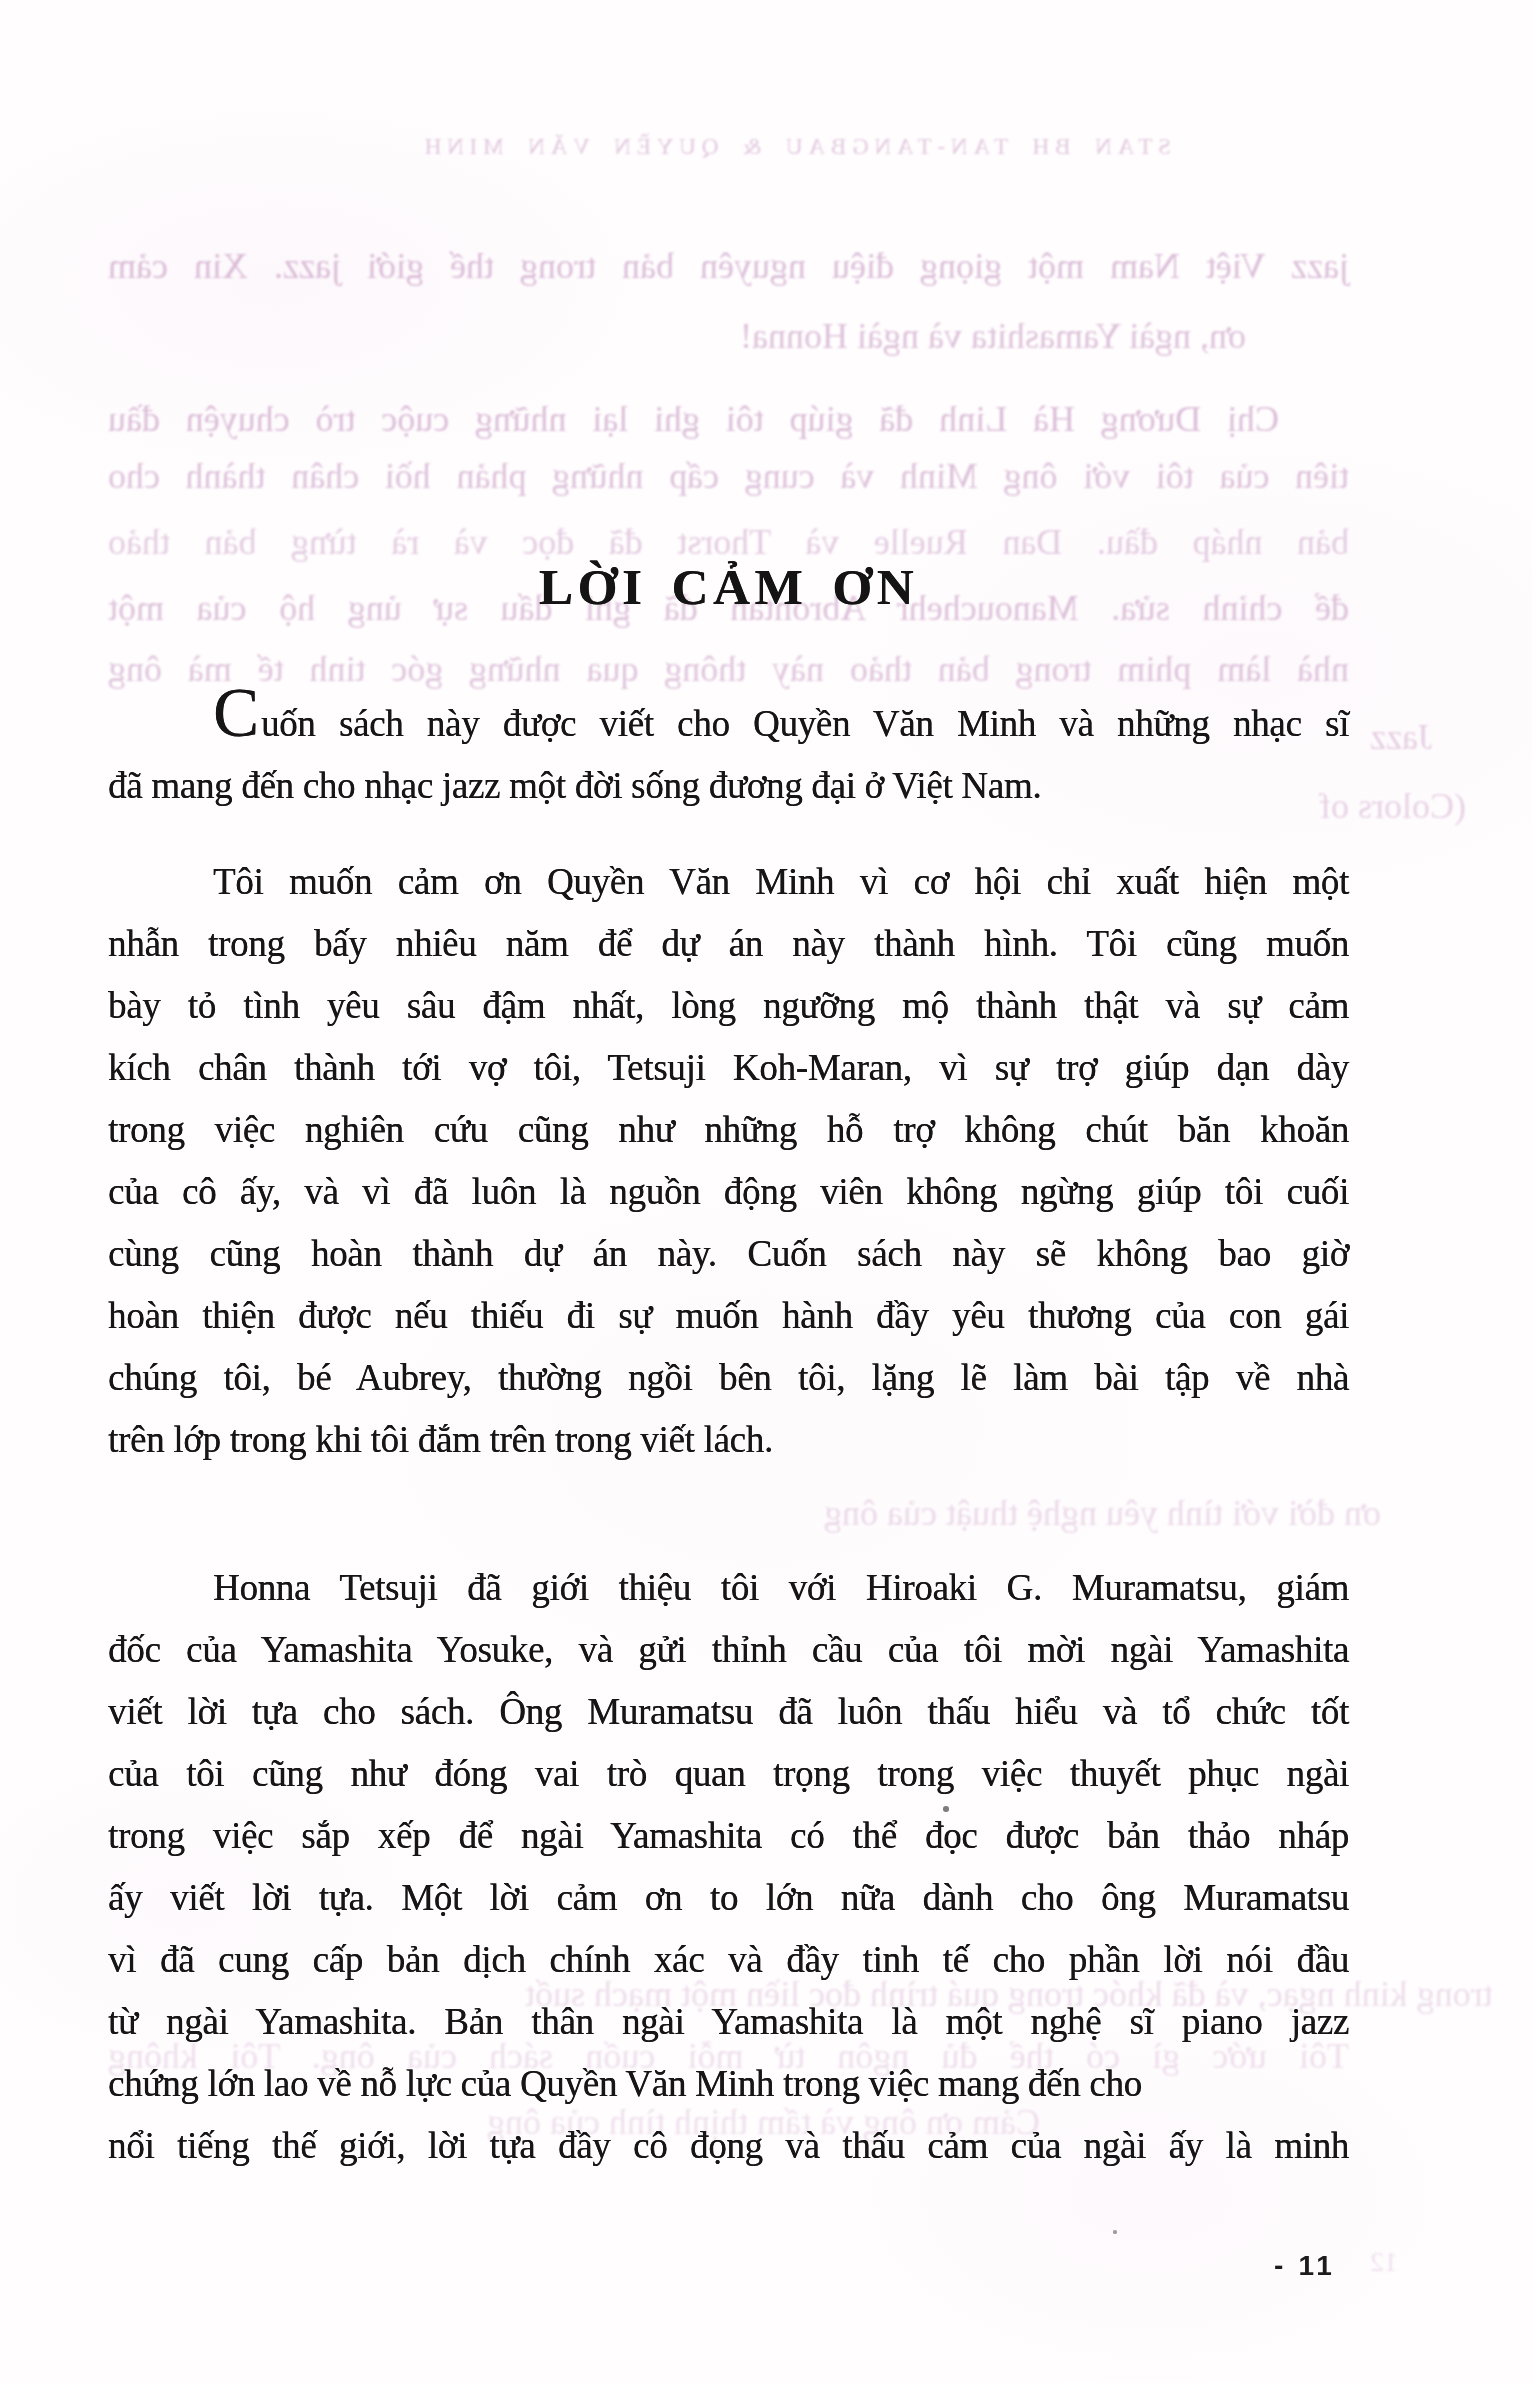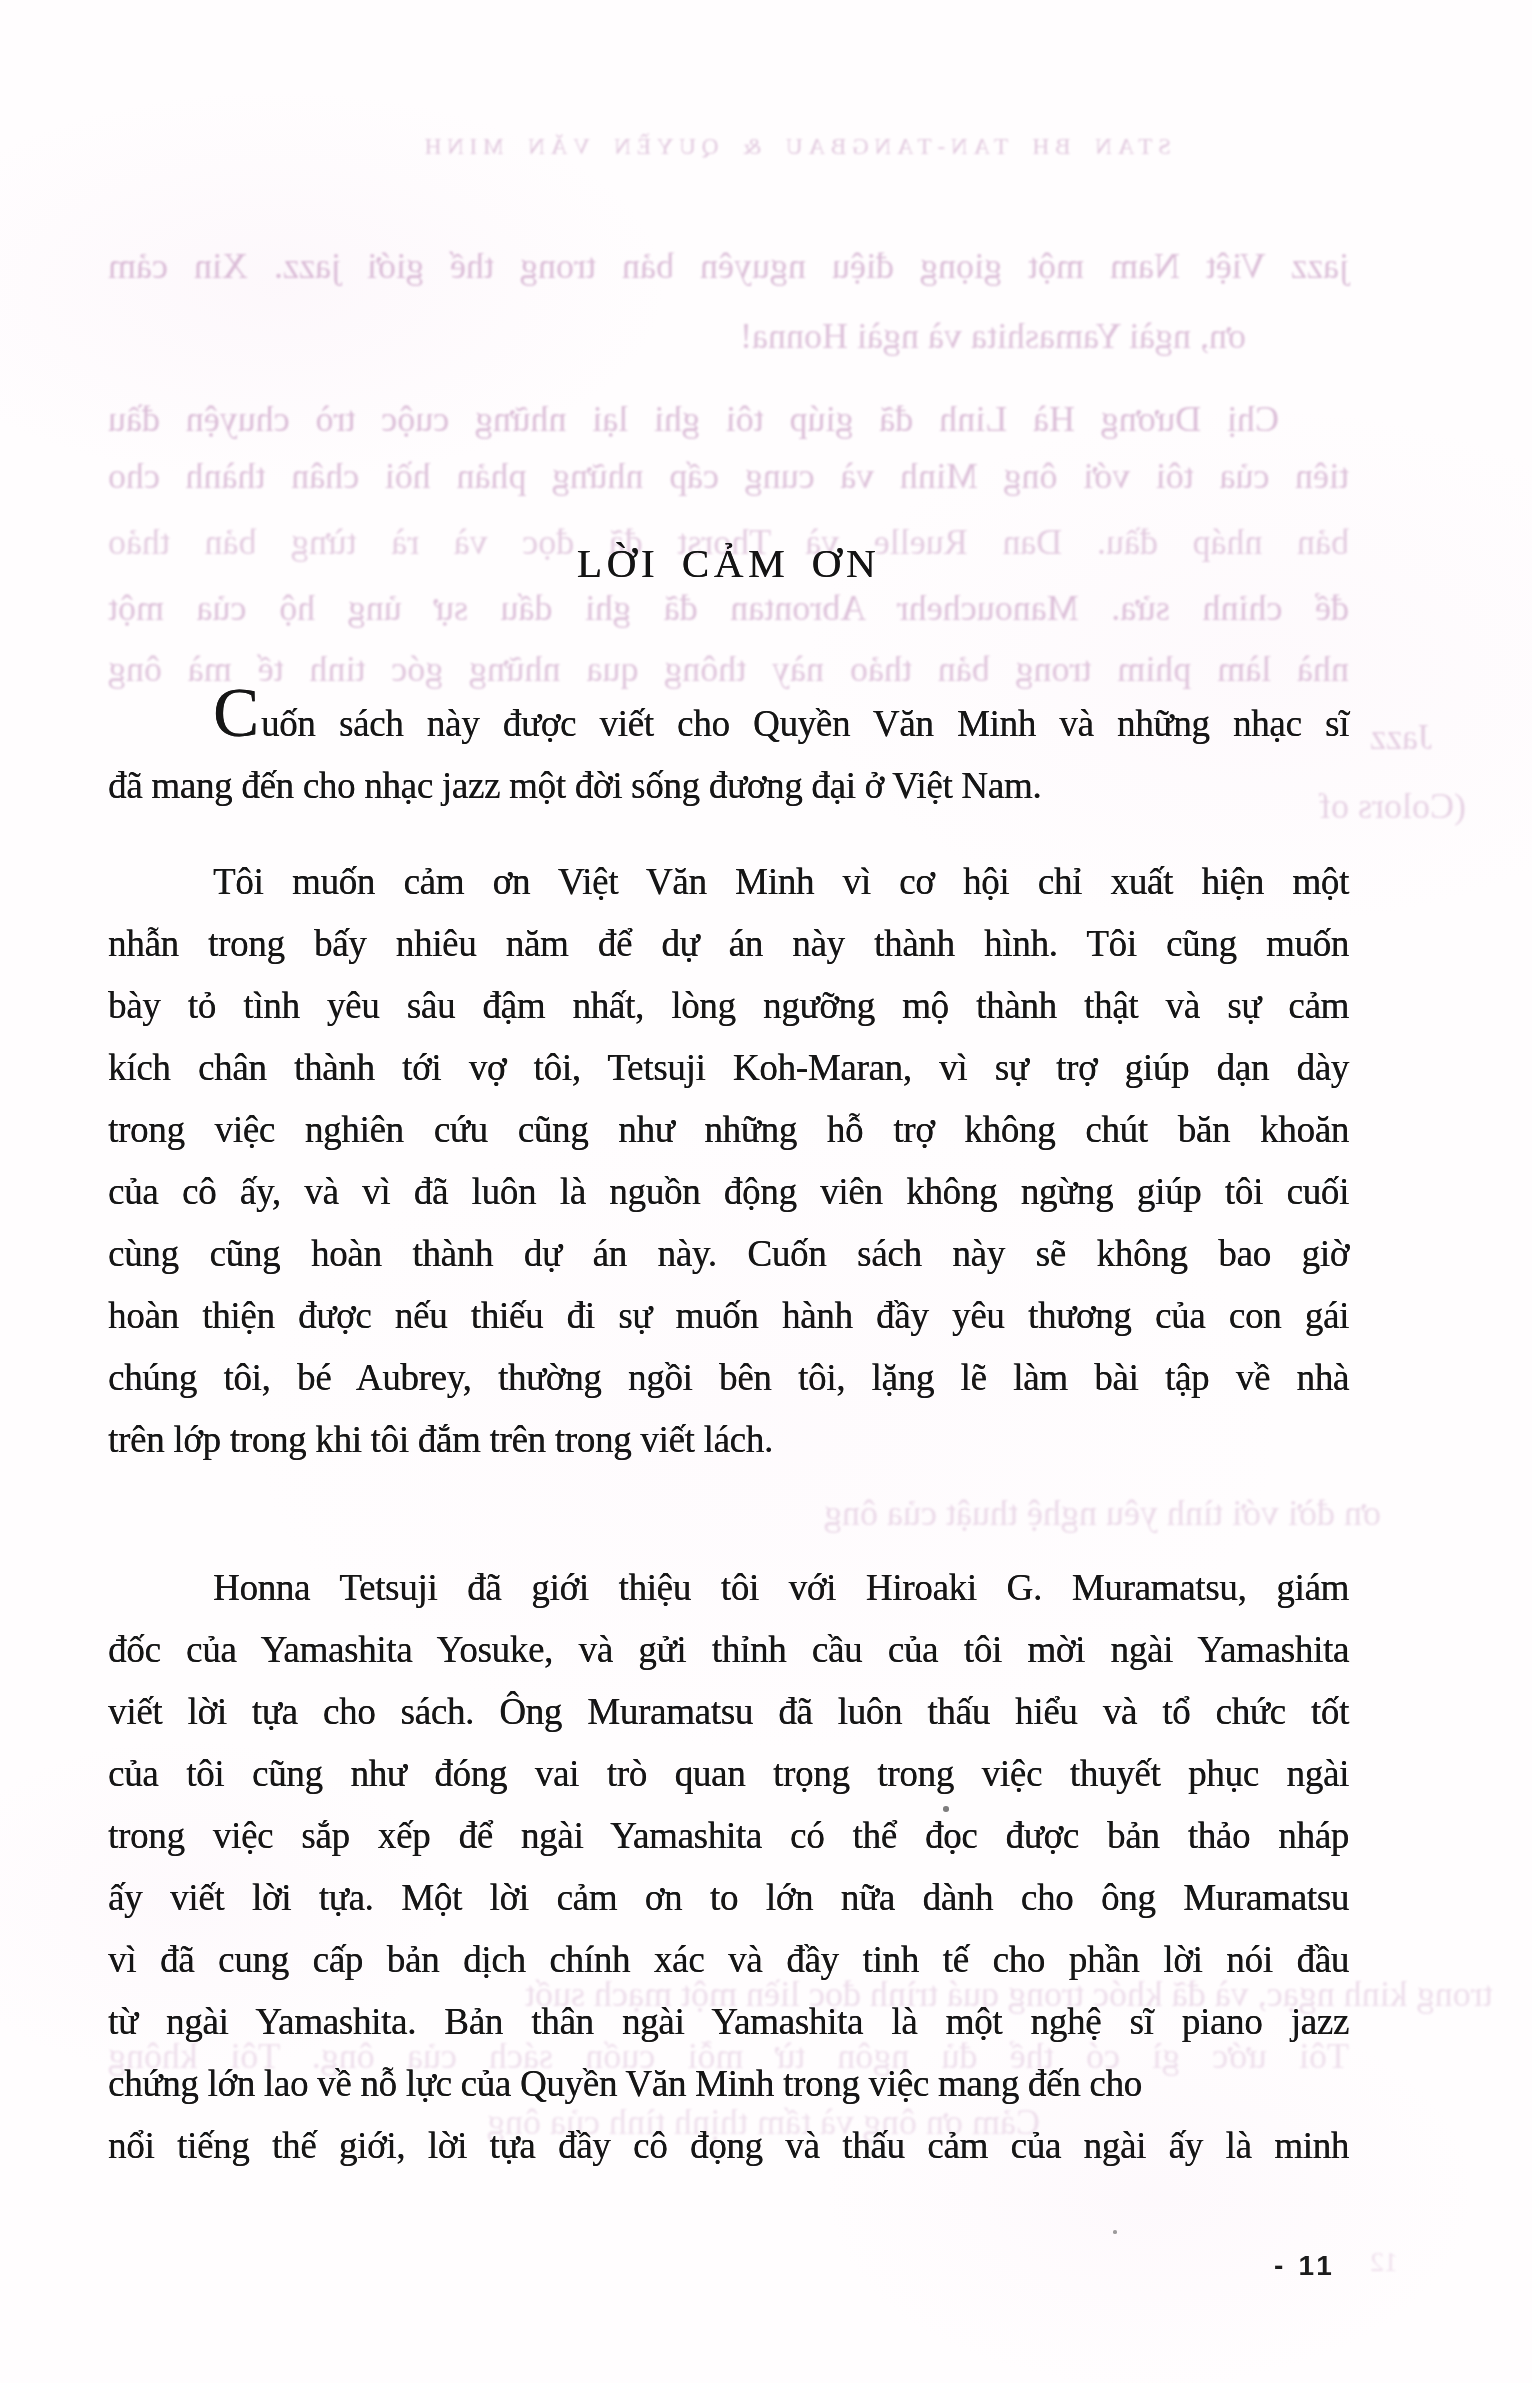--- a/index.html
+++ b/index.html
@@ -44,9 +44,9 @@
   
   .content{position:absolute;inset:0;z-index:2;}
   .chapter-title{
-    position:absolute;top:512px;left:108px;width:1241px;
+    position:absolute;top:524px;left:108px;width:1241px;
     text-align:center;
-    font-size:41px;font-weight:400;
+    font-size:51px;font-weight:700;
     letter-spacing:4.7px;word-spacing:7.5px;
     color:#141414;
     text-shadow:0.4px 0 currentColor;

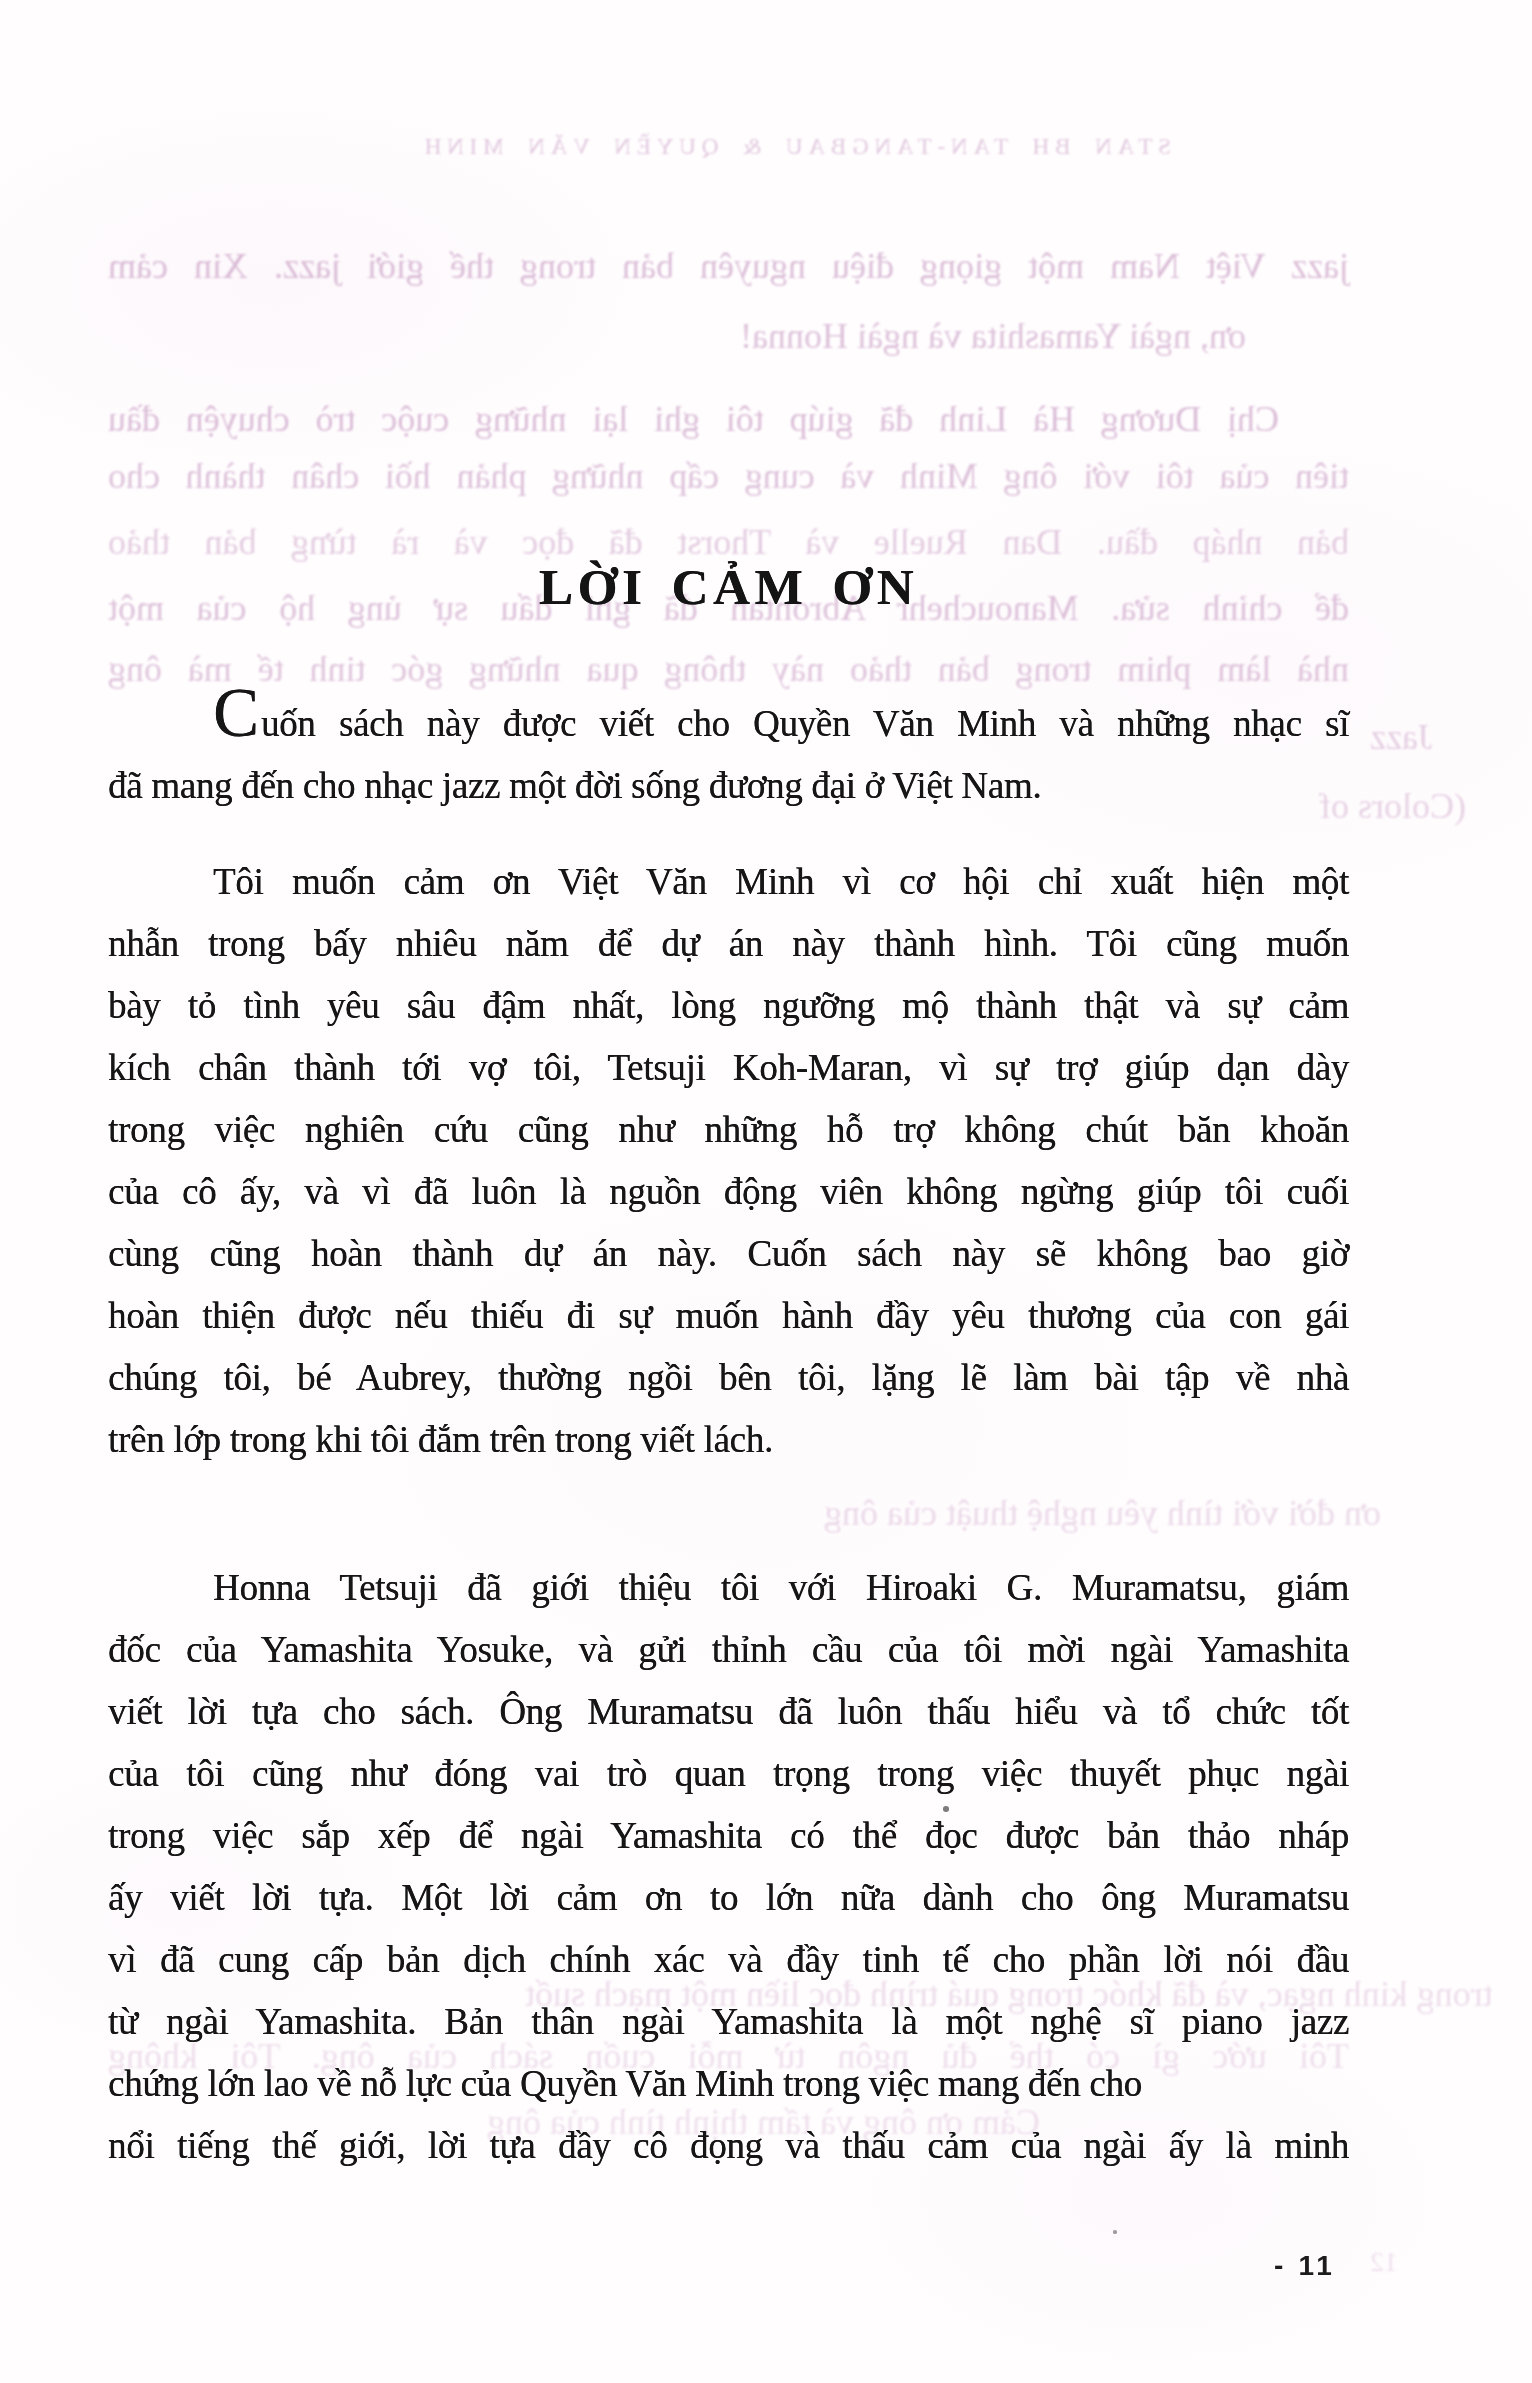--- a/index.html
+++ b/index.html
@@ -108,7 +108,7 @@
           <div class="line last">đã mang đến cho nhạc jazz một đời sống đương đại ở Việt Nam.</div>
         </div>
         <div class="para p1">
-          <div class="line first">Tôi muốn cảm ơn Việt Văn Minh vì cơ hội chỉ xuất hiện một</div>
+          <div class="line first">Tôi muốn cảm ơn Quyền Văn Minh vì cơ hội chỉ xuất hiện một</div>
           <div class="line">nhẫn trong bấy nhiêu năm để dự án này thành hình. Tôi cũng muốn</div>
           <div class="line">bày tỏ tình yêu sâu đậm nhất, lòng ngưỡng mộ thành thật và sự cảm</div>
           <div class="line">kích chân thành tới vợ tôi, Tetsuji Koh-Maran, vì sự trợ giúp dạn dày</div>

